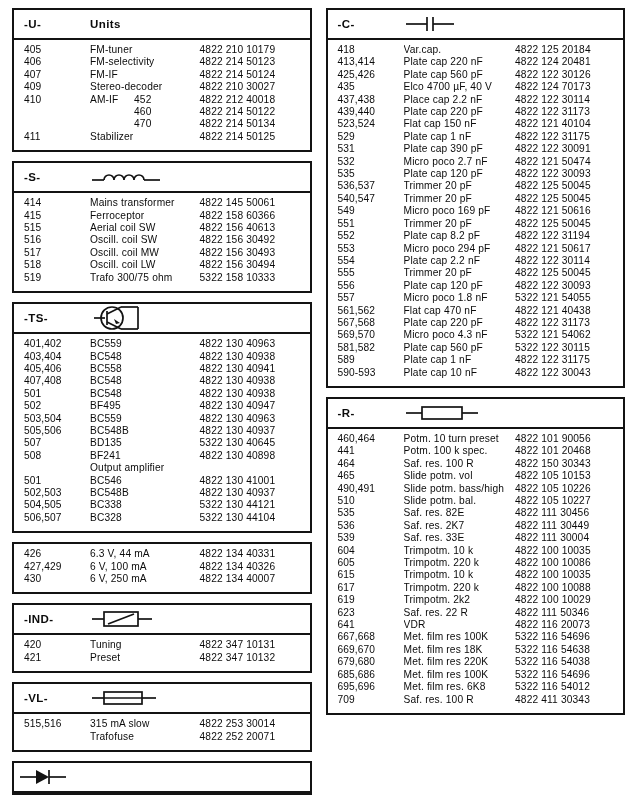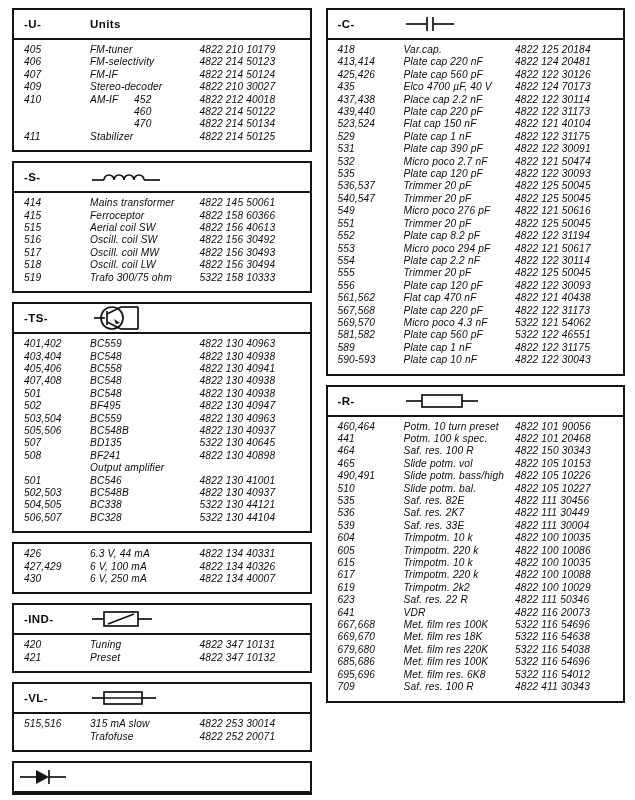--- a/index.html
+++ b/index.html
@@ -63,7 +63,6 @@
 
   .rows {
     padding:4px 4px 7px 4px;
-    font-style:italic;
   }
   .row {
     display:flex;

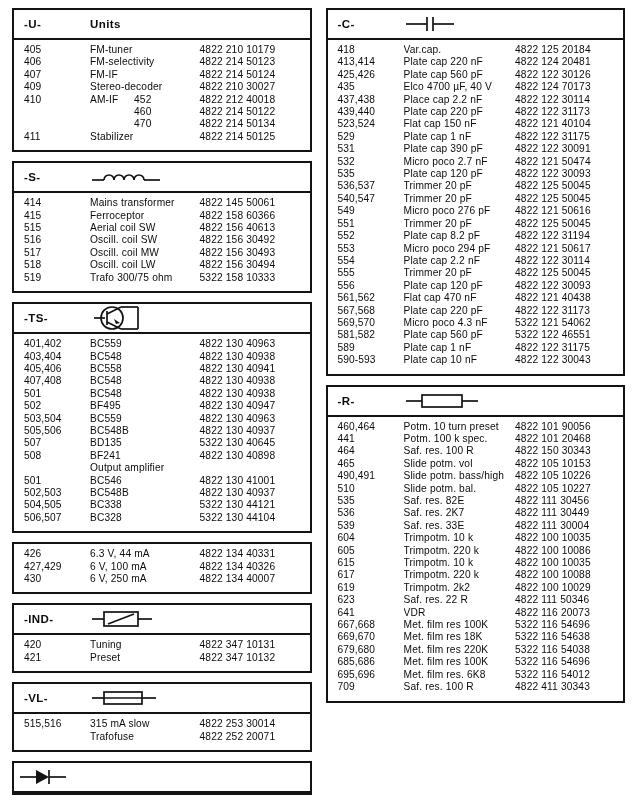--- a/index.html
+++ b/index.html
@@ -466,7 +466,7 @@
           </div>
           <div class="row">
             <div class="c-ref">549</div>
-            <div class="c-desc">Micro poco 276 pF</div>
+            <div class="c-desc">Micro poco 169 pF</div>
             <div class="c-num">4822 121 50616</div>
           </div>
           <div class="row">

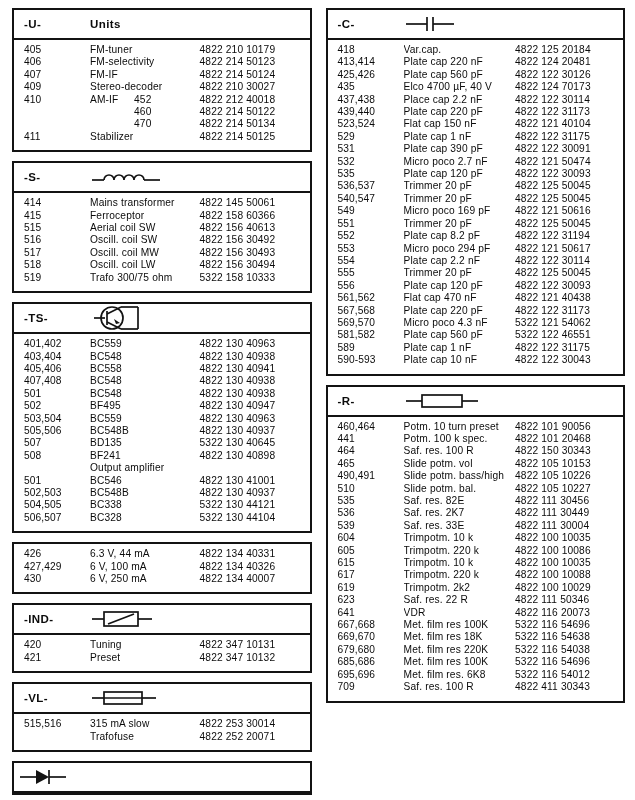--- a/index.html
+++ b/index.html
@@ -500,6 +500,11 @@
             <div class="c-num">4822 122 30093</div>
           </div>
           <div class="row">
+            <div class="c-ref">557</div>
+            <div class="c-desc">Micro poco 1.8 nF</div>
+            <div class="c-num">5322 121 54055</div>
+          </div>
+          <div class="row">
             <div class="c-ref">561,562</div>
             <div class="c-desc">Flat cap 470 nF</div>
             <div class="c-num">4822 121 40438</div>

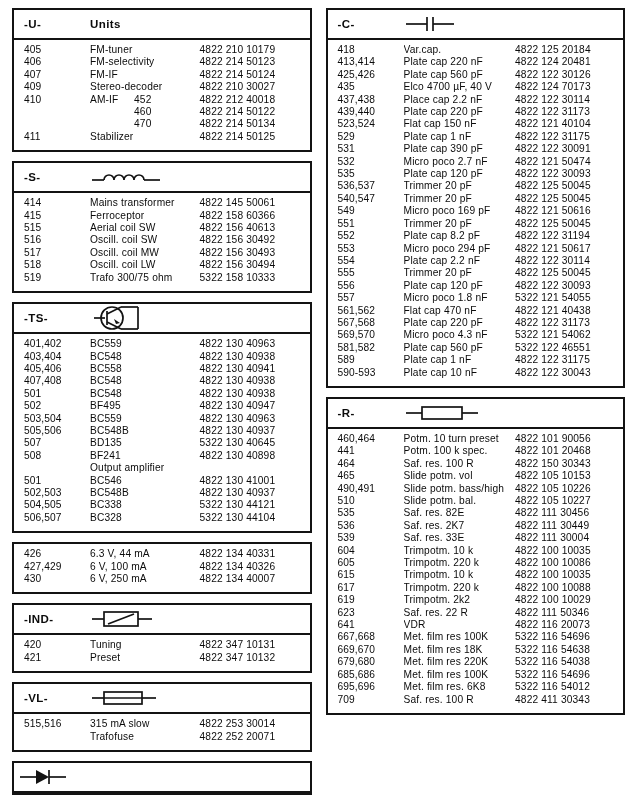--- a/index.html
+++ b/index.html
@@ -522,7 +522,7 @@
           <div class="row">
             <div class="c-ref">581,582</div>
             <div class="c-desc">Plate cap 560 pF</div>
-            <div class="c-num">5322 122 46551</div>
+            <div class="c-num">5322 122 30115</div>
           </div>
           <div class="row">
             <div class="c-ref">589</div>

